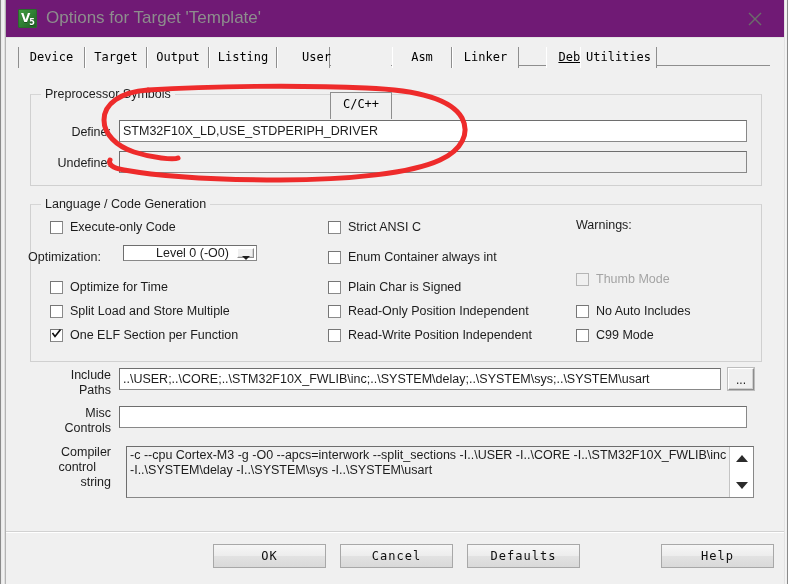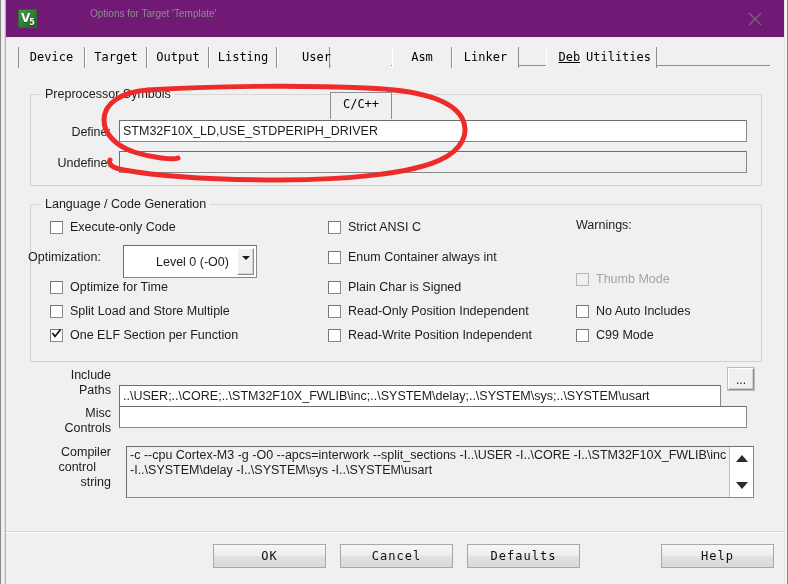--- a/index.html
+++ b/index.html
@@ -47,10 +47,9 @@
   .title-icon .sub { font-size: 8px; vertical-align: sub; }
   .title-text {
     position: absolute; left: 40px; top: 8px;
-    font-size: 10px; color: #8d8d8d;
-    font-family: "Liberation Sans", sans-serif;
-    white-space: nowrap;
-    margin-left: 44px;
+    font-size: 17px; color: #8d8d8d;
+    font-family: "Liberation Sans", sans-serif;
+    white-space: nowrap;
   }
   .close-btn {
     position: absolute; right: 12px; top: 7px; width: 34px; height: 24px;

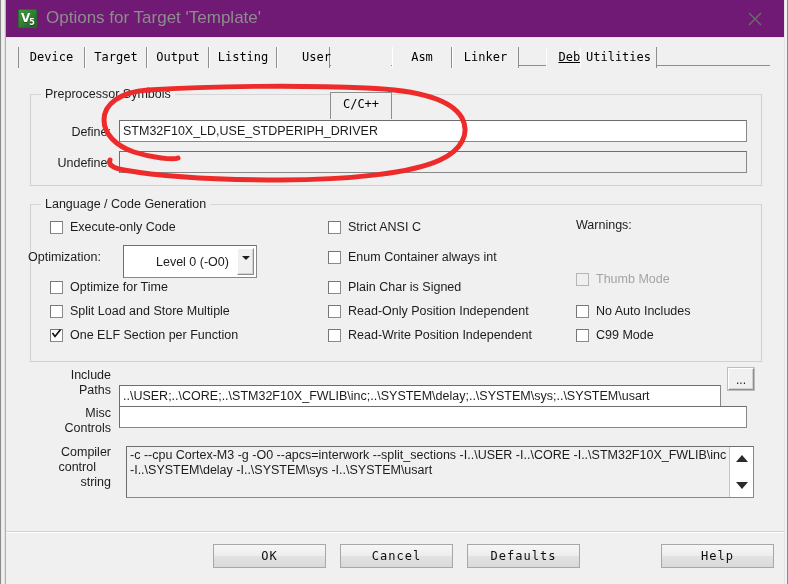--- a/index.html
+++ b/index.html
@@ -327,7 +327,7 @@
     </div>
 
     <div class="lbl" style="left:22px;top:212px;">Optimization:</div>
-    <div class="combo" style="left:117px;top:207px;width:134px;height:33px;padding-left:32px;">
+    <div class="combo" style="left:117px;top:207px;width:134px;height:16px;padding-left:32px;">
       <span>Level 0 (-O0)</span>
       <span class="arrowbtn">
           <span class="car"></span>

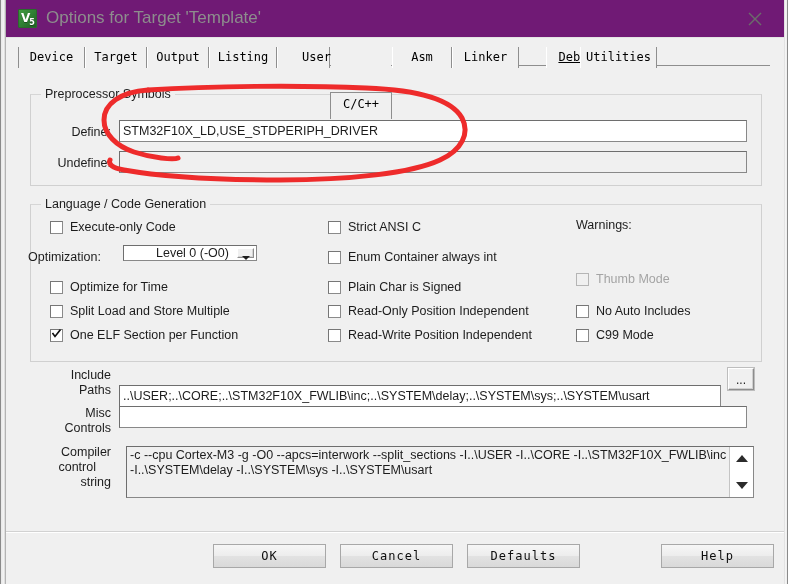--- a/index.html
+++ b/index.html
@@ -387,7 +387,7 @@
 
     <div class="lbl right" style="left:30px;top:330px;width:75px;">Include</div>
     <div class="lbl right" style="left:30px;top:345px;width:75px;">Paths</div>
-    <div class="field" style="left:113px;top:330px;width:602px;height:22px;margin-top:17px;">..\USER;..\CORE;..\STM32F10X_FWLIB\inc;..\SYSTEM\delay;..\SYSTEM\sys;..\SYSTEM\usart</div>
+    <div class="field" style="left:113px;top:330px;width:602px;height:22px;">..\USER;..\CORE;..\STM32F10X_FWLIB\inc;..\SYSTEM\delay;..\SYSTEM\sys;..\SYSTEM\usart</div>
     <div class="btn3" style="left:722px;top:330px;width:26px;height:22px;">...</div>
 
     <div class="lbl right" style="left:30px;top:368px;width:75px;">Misc</div>

